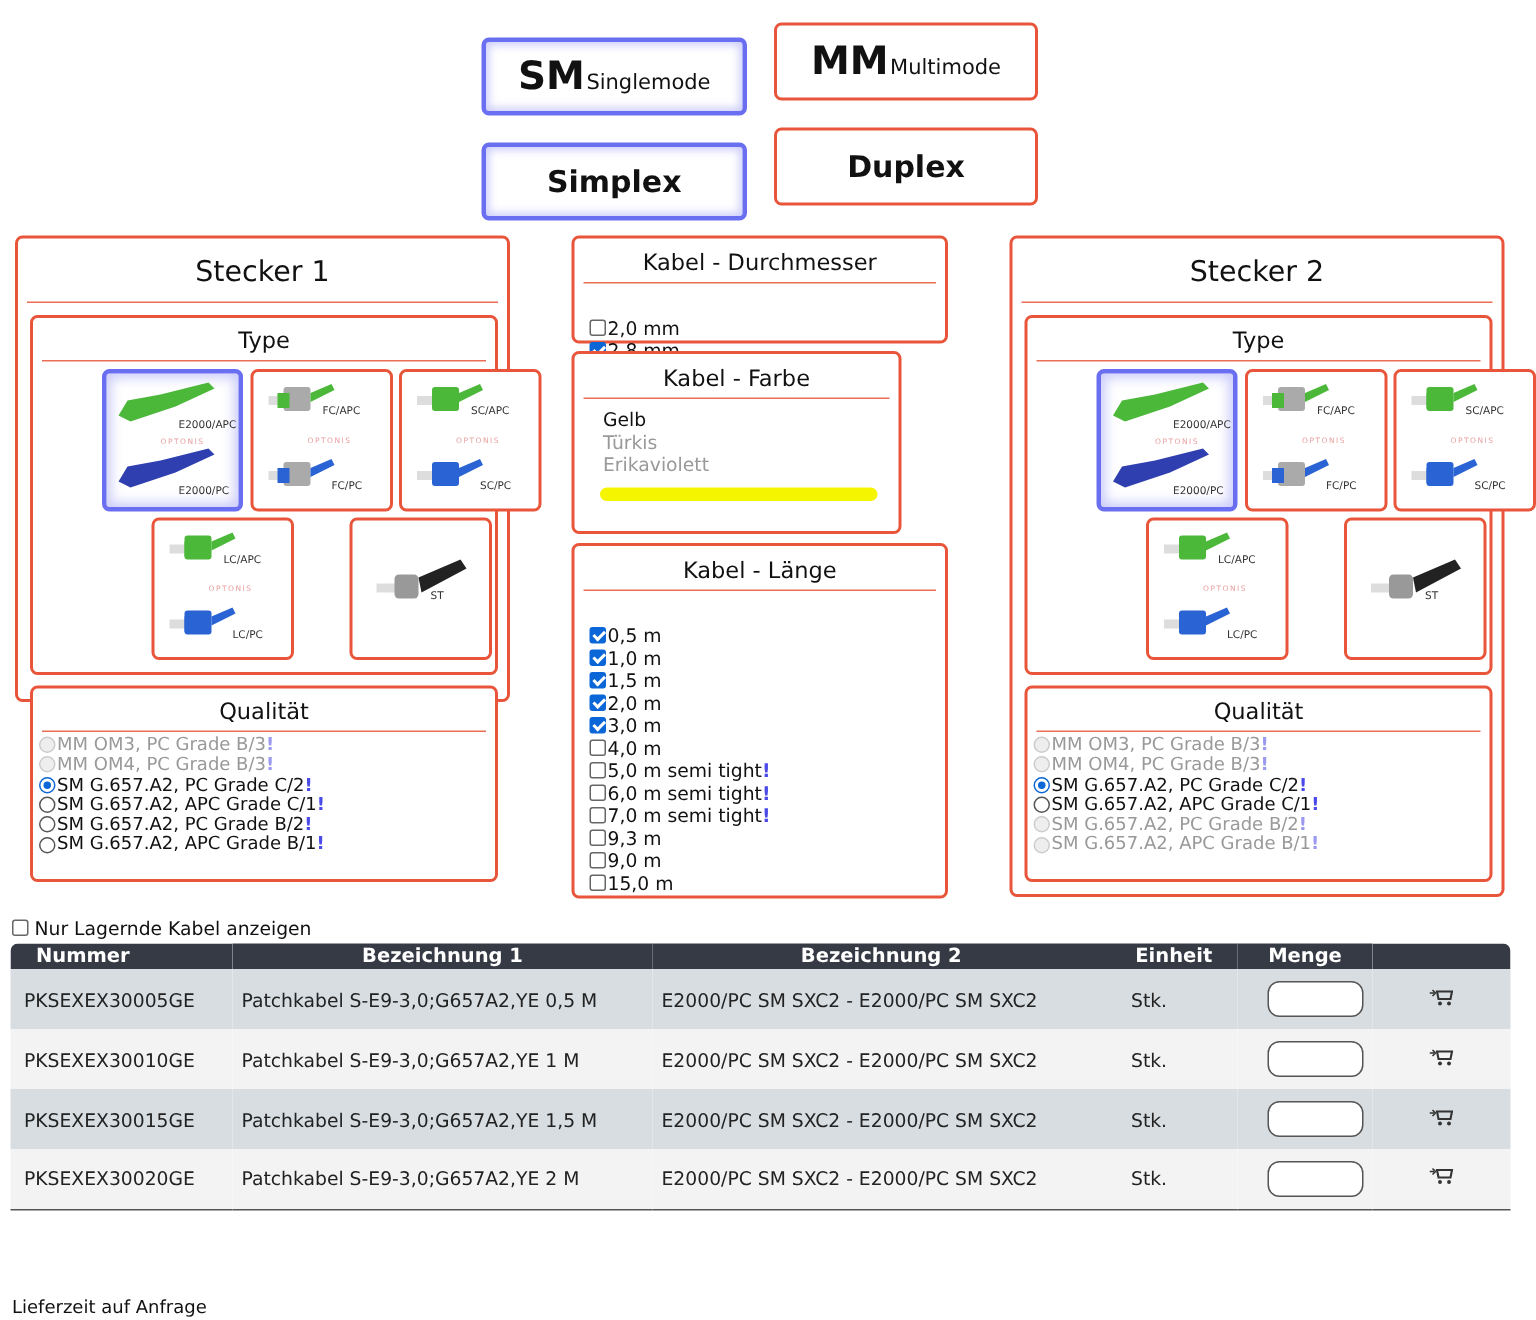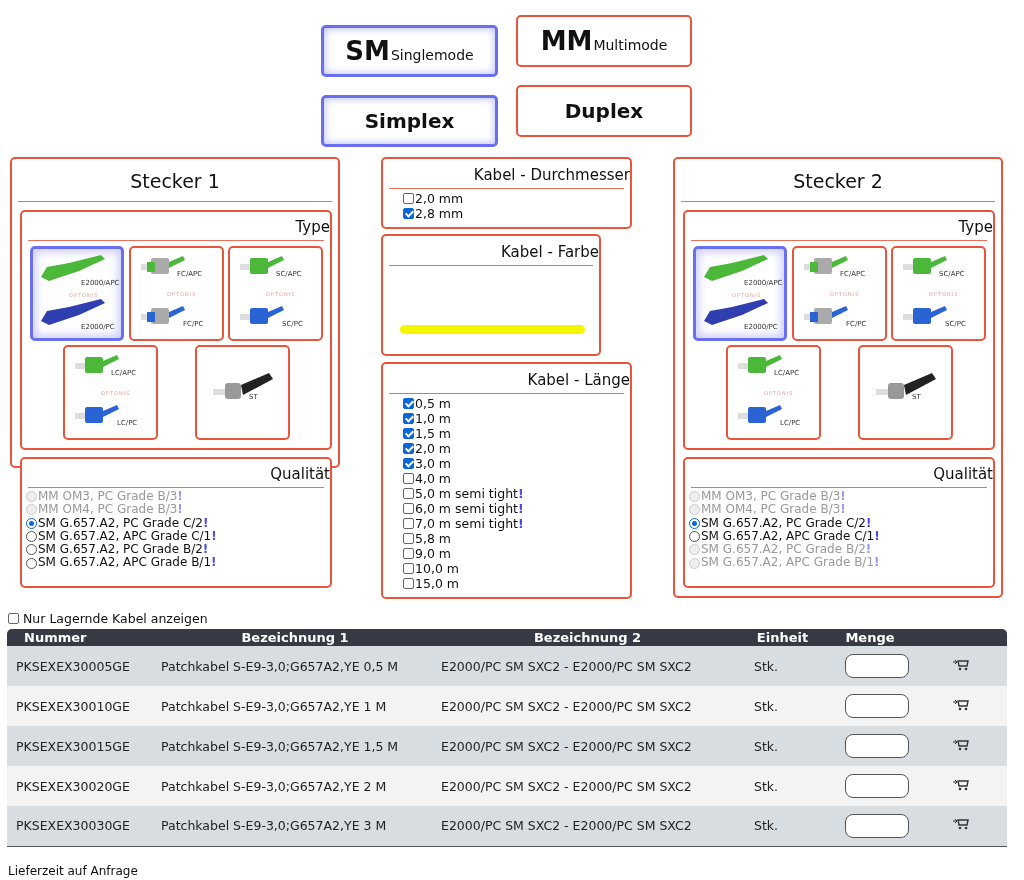--- a/index.html
+++ b/index.html
@@ -22,7 +22,7 @@
   .panel-title { text-align: center; font-size: 19px; padding-top: 11px; }
   .panel-hr { height: 1px; background: #e8553a; margin: 0 6px; opacity: .85; }
   .sub { position: absolute; border: 2px solid #e8553a; border-radius: 5px; background: #fff; }
-  .sub-title { text-align: right; font-size: 15px; padding-top: 6px; padding-bottom: 4px; }
+  .sub-title { text-align: center; font-size: 15px; padding-top: 6px; padding-bottom: 4px; }
 
   .conn-tile {
     position: absolute; border: 2px solid #e8553a; border-radius: 5px; background: #fff;

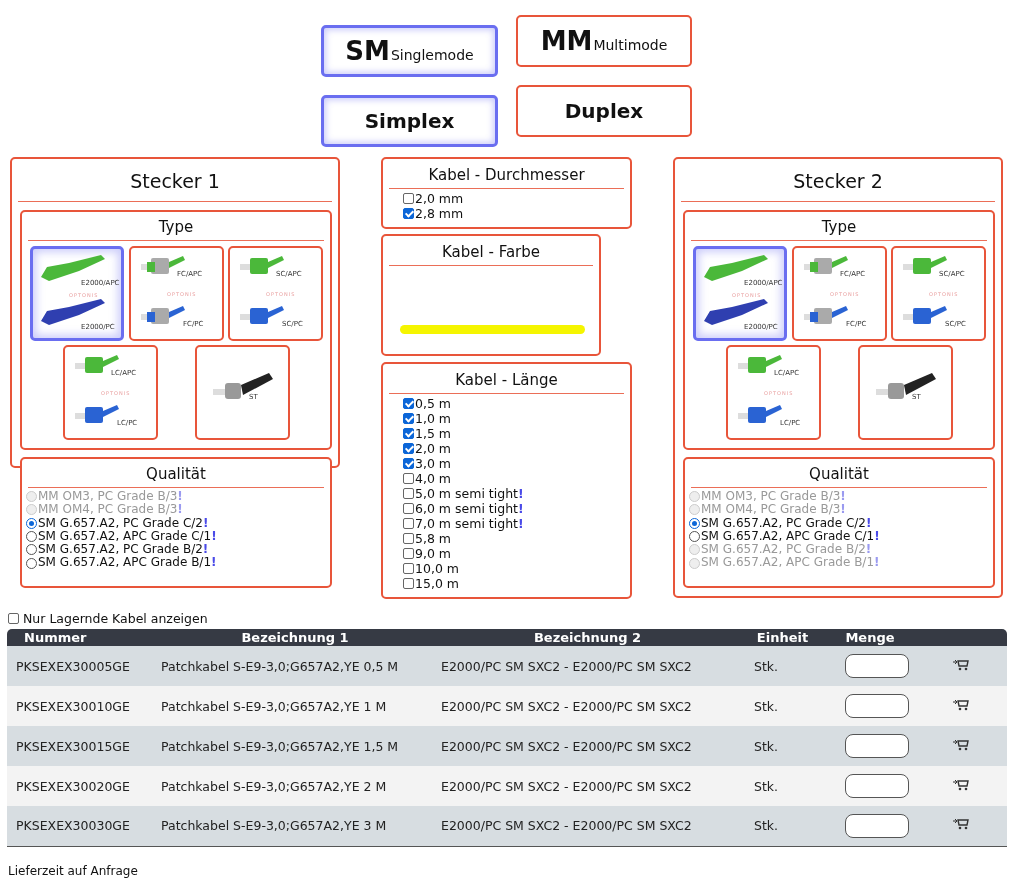--- a/index.html
+++ b/index.html
@@ -45,7 +45,7 @@
   .bang { color: #4a4ae8; font-weight: bold; }
   .dis .bang { color: #9a9af0; }
 
-  .cb-list { padding: 2px 0 0 20px; font-size: 12.5px; line-height: 15px; }
+  .cb-list { padding: 2px 0 0 10px; font-size: 12.5px; line-height: 15px; margin-top: 20px; }
   .cb-row { display: flex; align-items: center; white-space: nowrap; }
   .cb {
     width: 11px; height: 11px; border: 1px solid #666; border-radius: 2px; margin-right: 1px; flex: none; background: #fff;

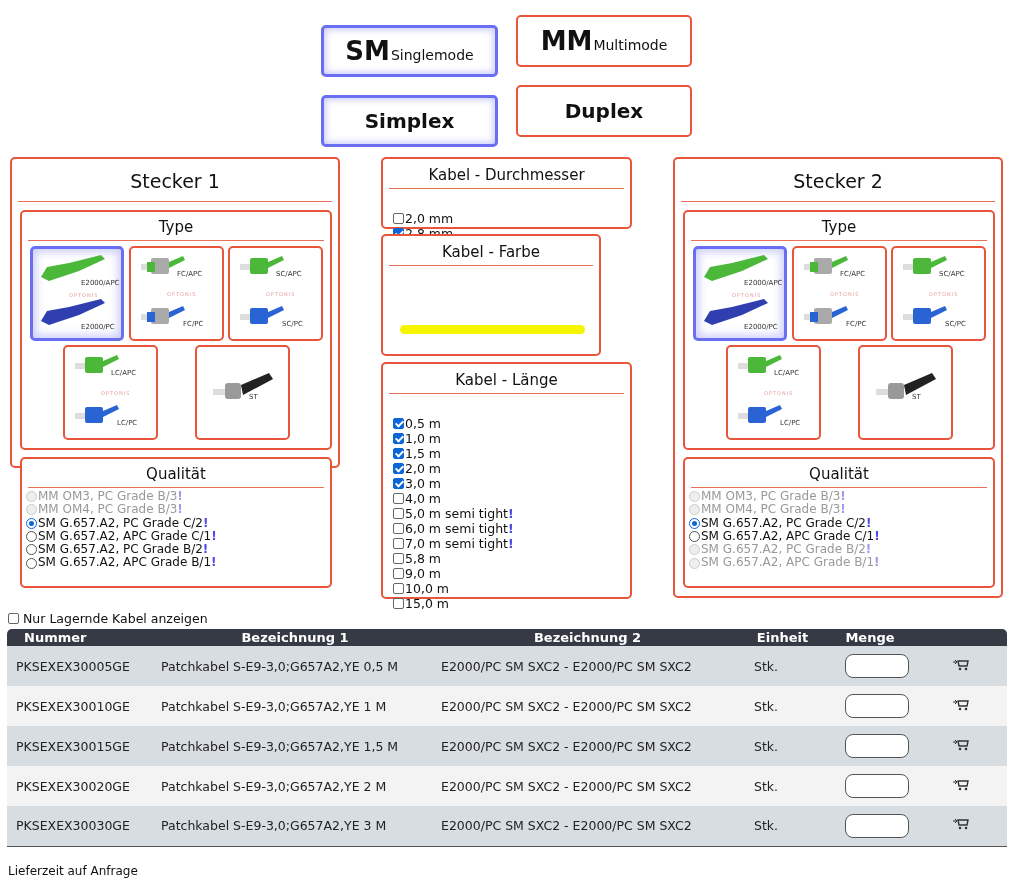--- a/index.html
+++ b/index.html
@@ -26,7 +26,7 @@
 
   .conn-tile {
     position: absolute; border: 2px solid #e8553a; border-radius: 5px; background: #fff;
-    cursor: pointer; overflow: hidden;
+    cursor: pointer; overflow: hidden; margin-left: 38px;
   }
   .conn-tile.sel { border: 3px solid #6a6ef0; box-shadow: inset 0 0 8px 3px rgba(106,110,240,0.35); }
   .conn-lbl { position: absolute; font-size: 7px; color: #333; }

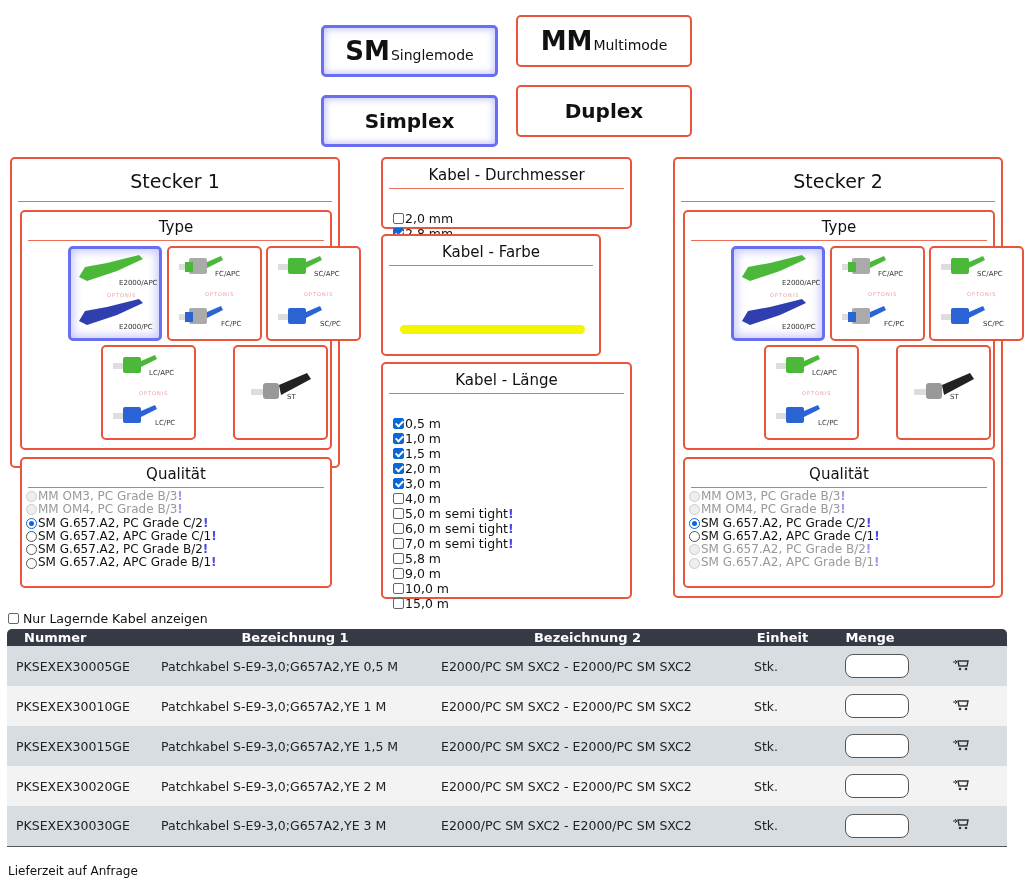--- a/index.html
+++ b/index.html
@@ -231,6 +231,11 @@
 <div class="panel" style="left:381px;top:234px;width:220px;height:122px;">
   <div class="sub-title" style="padding-top:7px">Kabel - Farbe</div>
   <div class="panel-hr"></div>
+  <div class="colors" id="farbe-list">
+      <div class="color-item">Gelb</div>
+      <div class="color-item dim">Türkis</div>
+      <div class="color-item dim">Erikaviolett</div>
+    </div>
   <div class="color-bar" id="color-bar" style="background: rgb(245, 245, 0);"></div>
 </div>
 

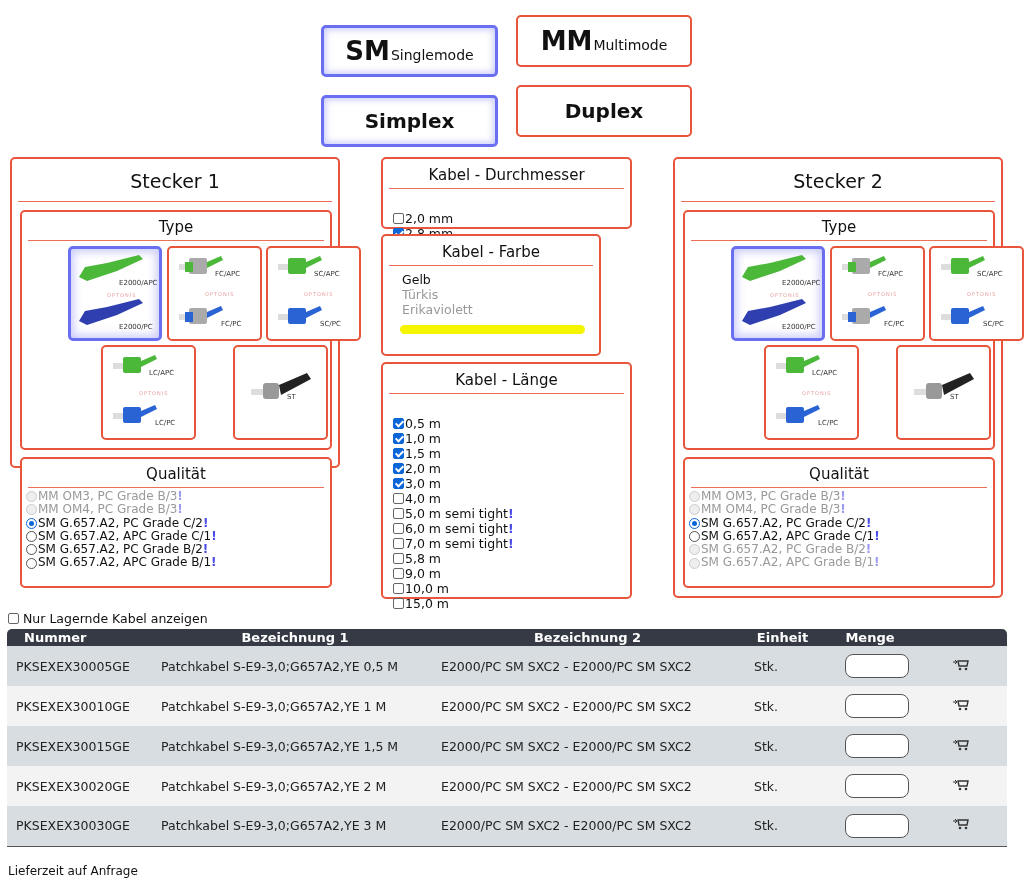--- a/index.html
+++ b/index.html
@@ -284,7 +284,7 @@
       </div>
       <div class="cb-row">
         <span class="cb"></span>
-        <span>5,8 m</span>
+        <span>9,3 m</span>
       </div>
       <div class="cb-row">
         <span class="cb"></span>

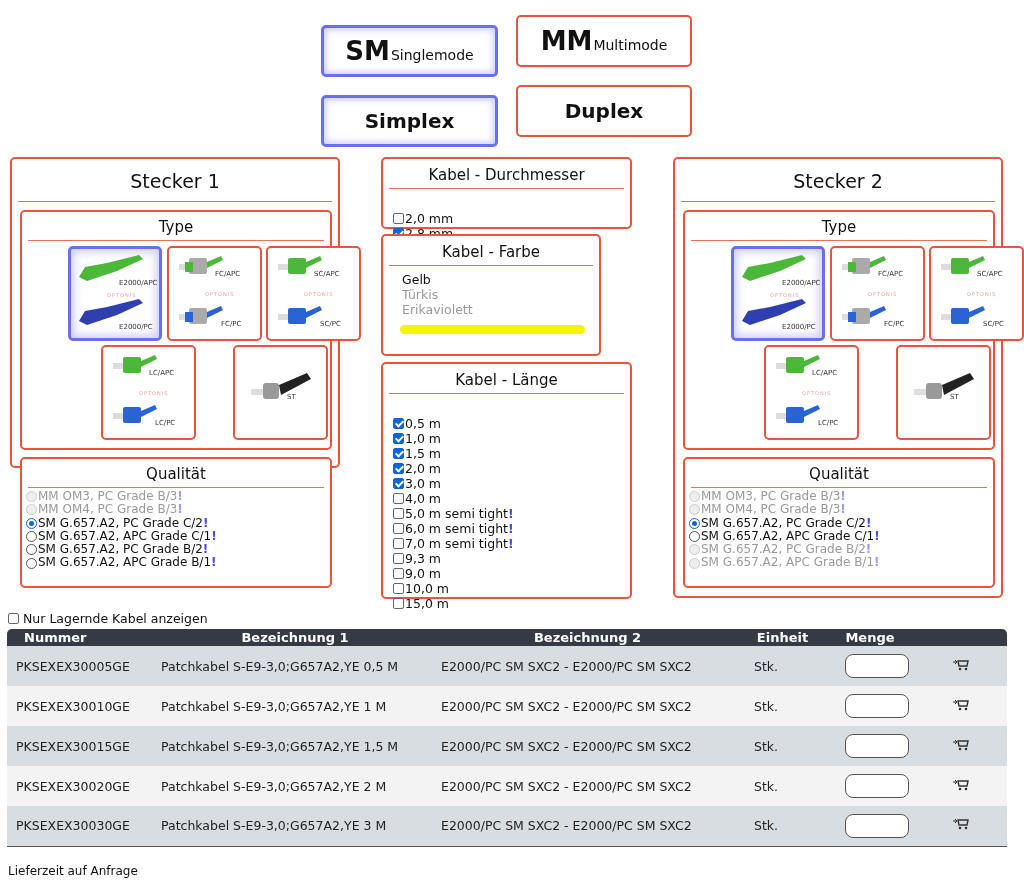--- a/index.html
+++ b/index.html
@@ -289,10 +289,6 @@
       <div class="cb-row">
         <span class="cb"></span>
         <span>9,0 m</span>
-      </div>
-      <div class="cb-row">
-        <span class="cb"></span>
-        <span>10,0 m</span>
       </div>
       <div class="cb-row">
         <span class="cb"></span>

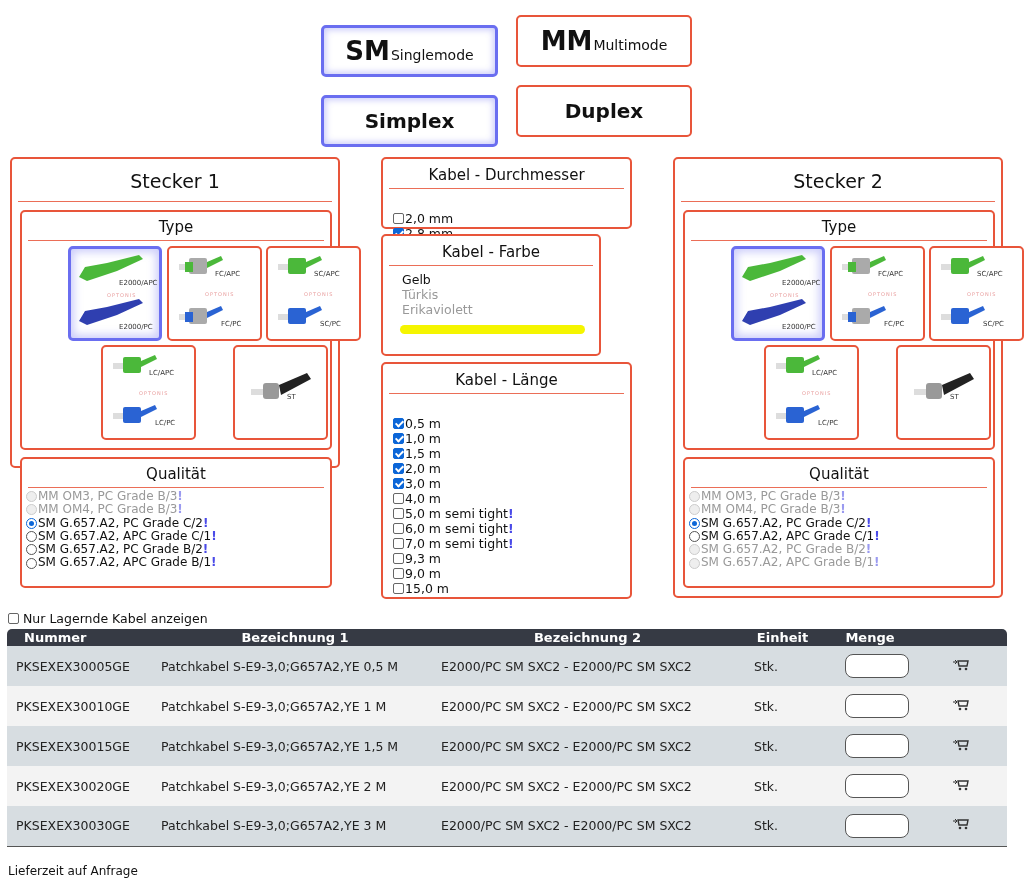--- a/index.html
+++ b/index.html
@@ -483,19 +483,6 @@
               <circle cx="13" cy="10" r="1.3" fill="#333"></circle>
             </svg></span></td>
       </tr>
-      <tr>
-        <td style="padding-left: 9px;">PKSEXEX30030GE</td>
-        <td style="padding-left: 6px;">Patchkabel S-E9-3,0;G657A2,YE 3 M</td>
-        <td style="padding-left: 6px;">E2000/PC SM SXC2 - E2000/PC SM SXC2</td>
-        <td style="padding-left: 14px;">Stk.</td>
-        <td style="padding-left: 20px;"><input class="qty" type="text" style=""></td>
-        <td style="text-align: center;"><span><svg class="cart" viewBox="0 0 16 12">
-              <path d="M0 3 L3 3 M2 1 L4 3 L2 5" stroke="#333" fill="none" stroke-width="1"></path>
-              <path d="M5 2 H15 L14 7 H6 Z" fill="none" stroke="#333" stroke-width="1.4"></path>
-              <circle cx="7" cy="10" r="1.3" fill="#333"></circle>
-              <circle cx="13" cy="10" r="1.3" fill="#333"></circle>
-            </svg></span></td>
-      </tr>
     </tbody>
 </table>
 

